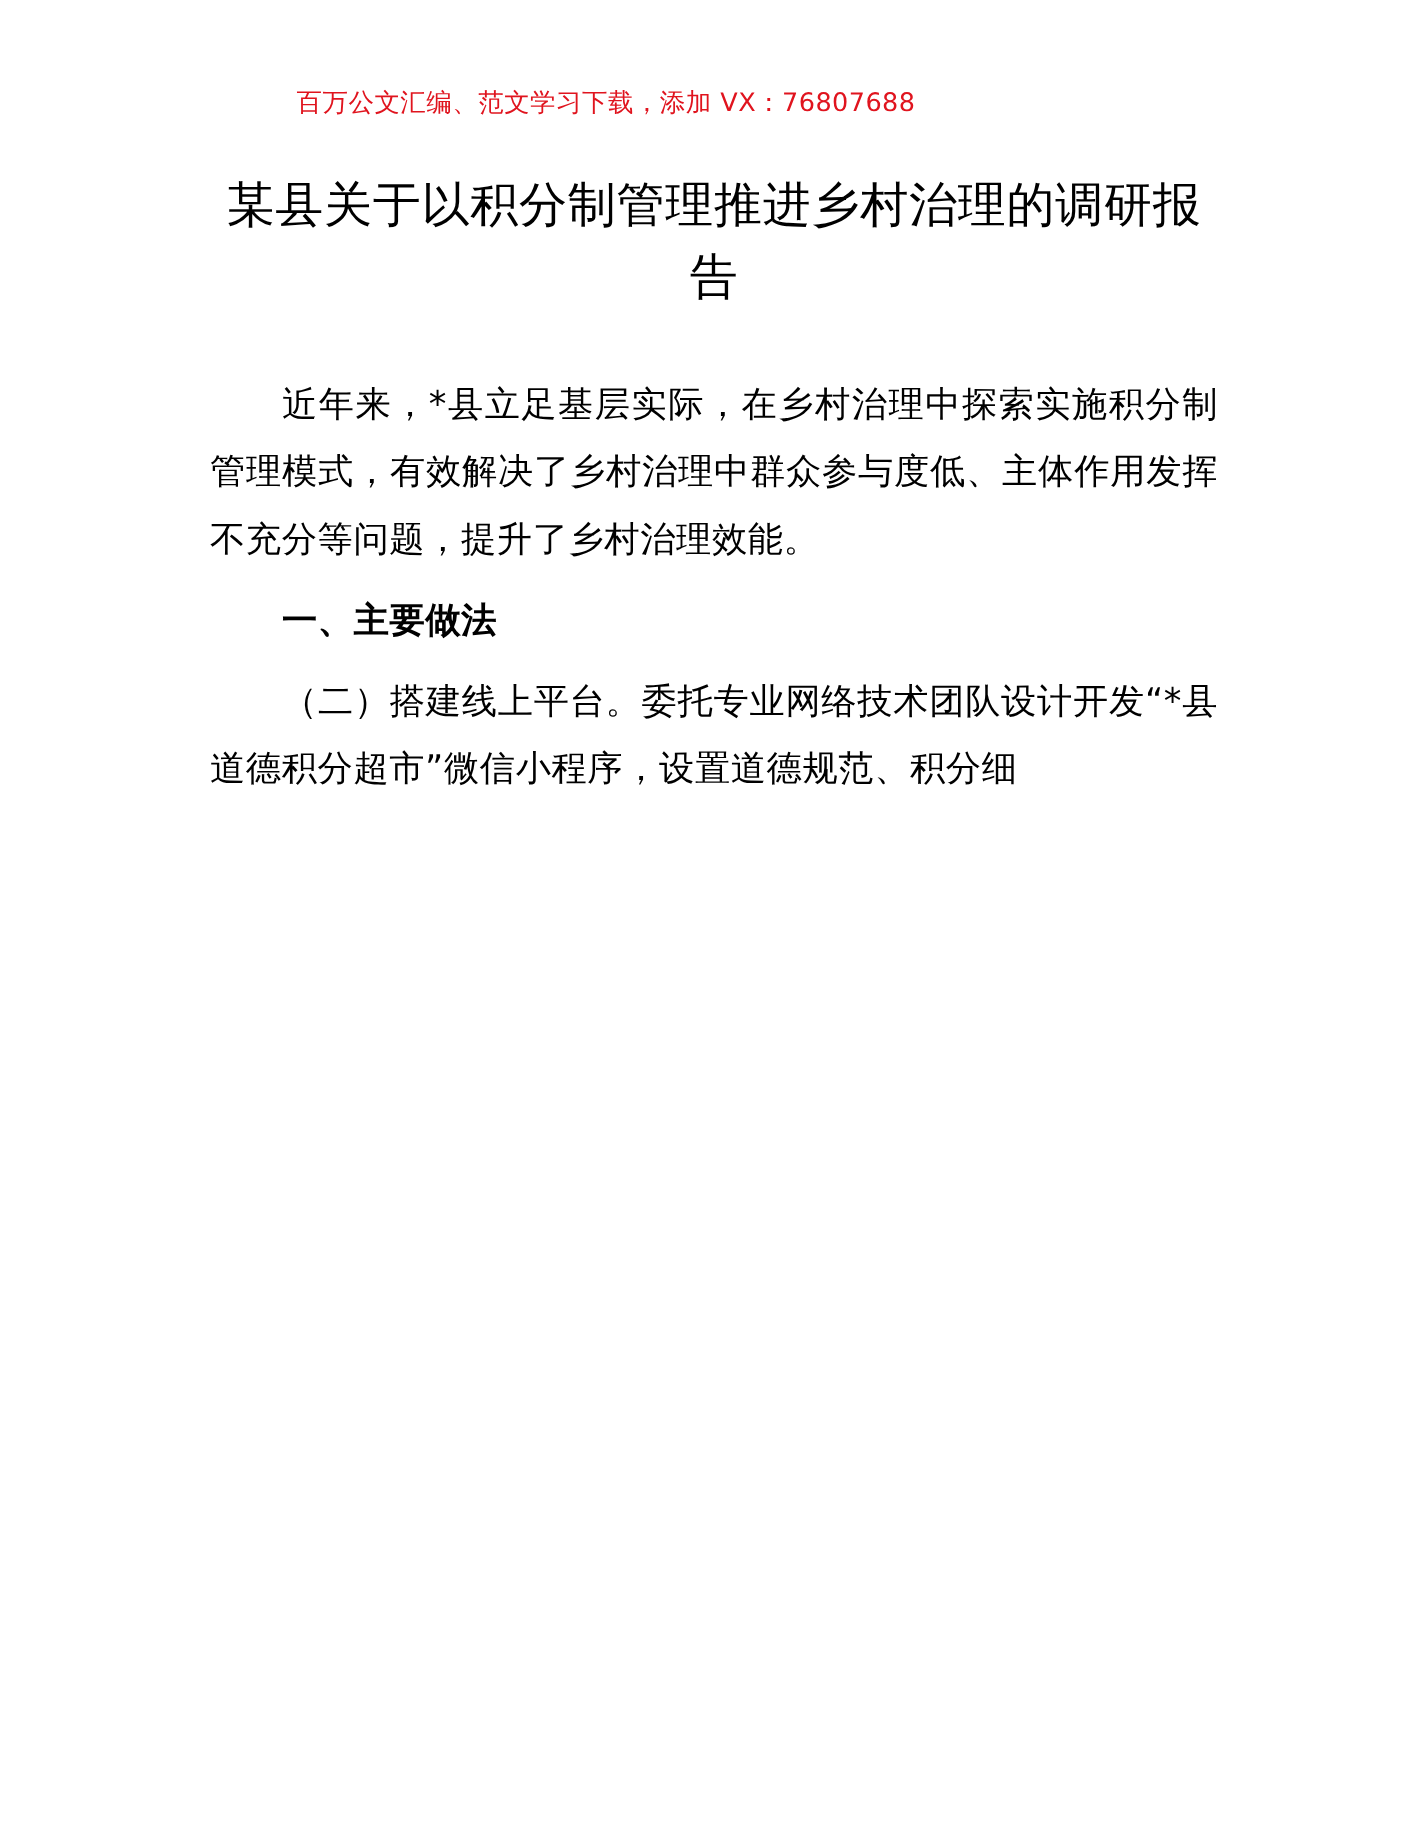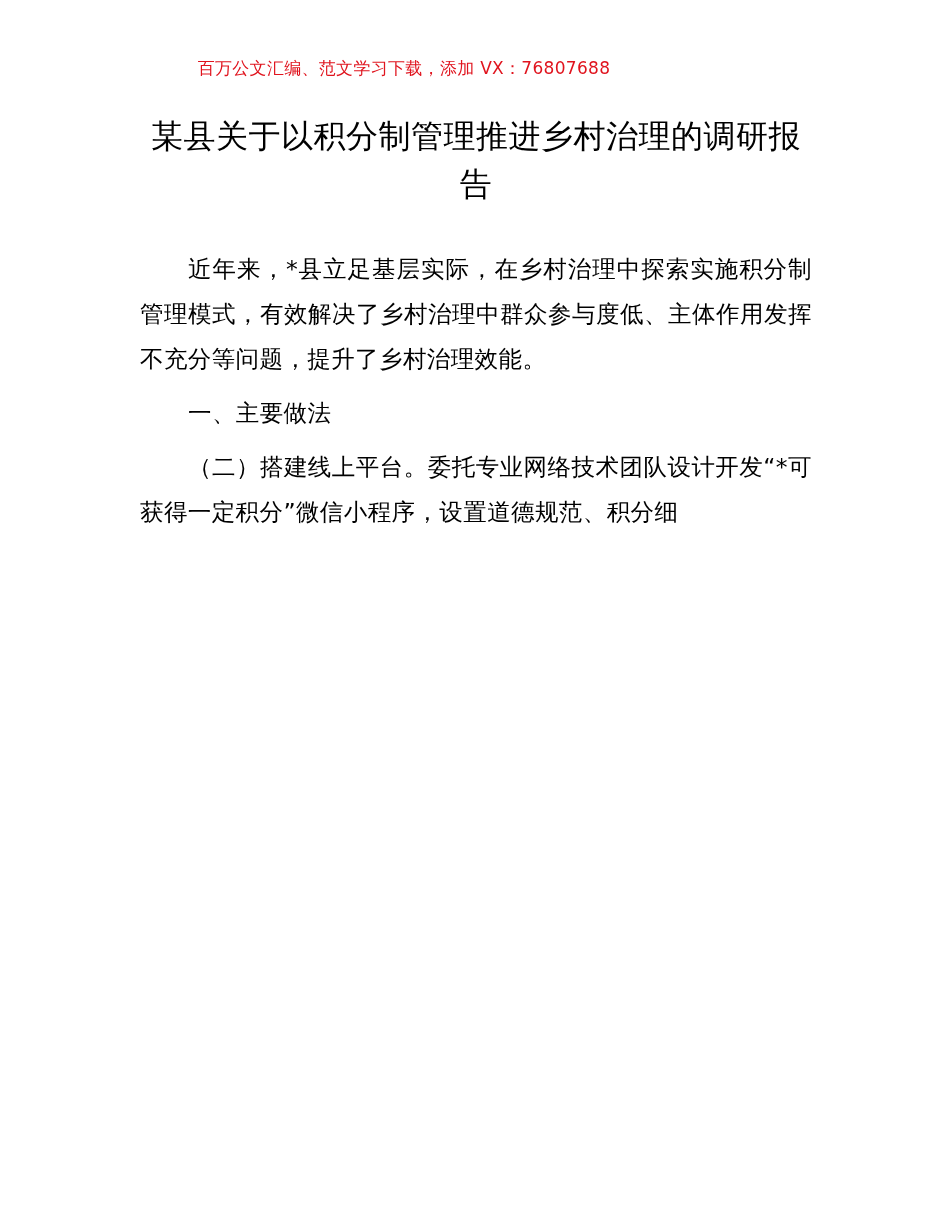--- a/index.html
+++ b/index.html
@@ -12,7 +12,7 @@
   .body { position: absolute; top: 215px; left: 140px; width: 672px; margin-top: 32px; }
   .p { font-size: 23.5px; line-height: 45px; margin: 0 0 9px 0; text-indent: 48px;
        text-align: justify; letter-spacing: 0.4px; }
-  .p.heading { margin-bottom: 9px; }
+  .p.heading { margin-bottom: 9px; font-weight: bold; }
 </style>
 </head>
 <body>

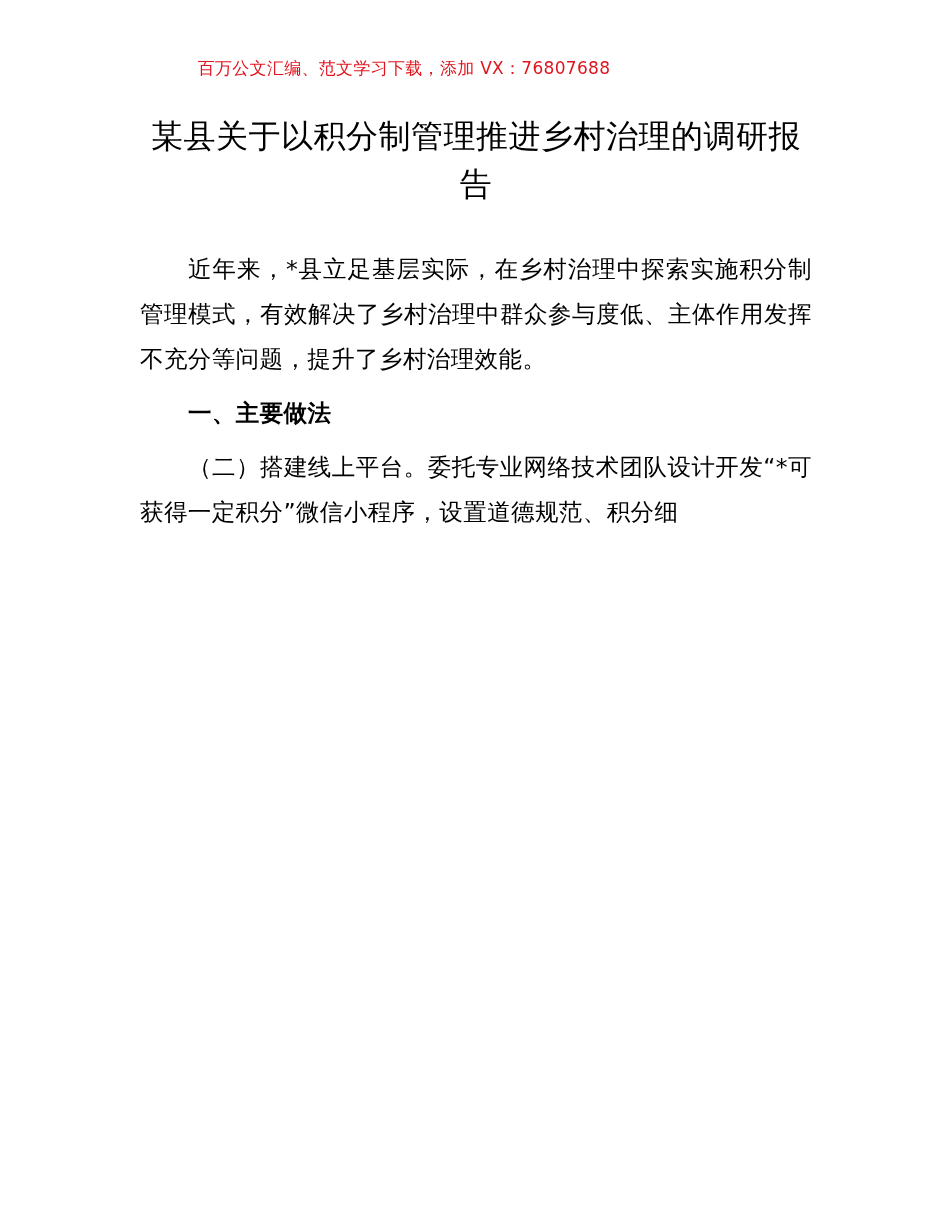--- a/index.html
+++ b/index.html
@@ -24,7 +24,7 @@
 <div class="body">
   <p class="p">近年来，*县立足基层实际，在乡村治理中探索实施积分制管理模式，有效解决了乡村治理中群众参与度低、主体作用发挥不充分等问题，提升了乡村治理效能。</p>
   <p class="p heading">一、主要做法</p>
-  <p class="p">（二）搭建线上平台。委托专业网络技术团队设计开发“*可获得一定积分”微信小程序，设置道德规范、积分细</p>
+  <p class="p">（二）搭建线上平台。委托专业网络技术团队设计开发“*县道德积分超市”微信小程序，设置道德规范、积分细</p>
 </div>
 
 </body></html>

